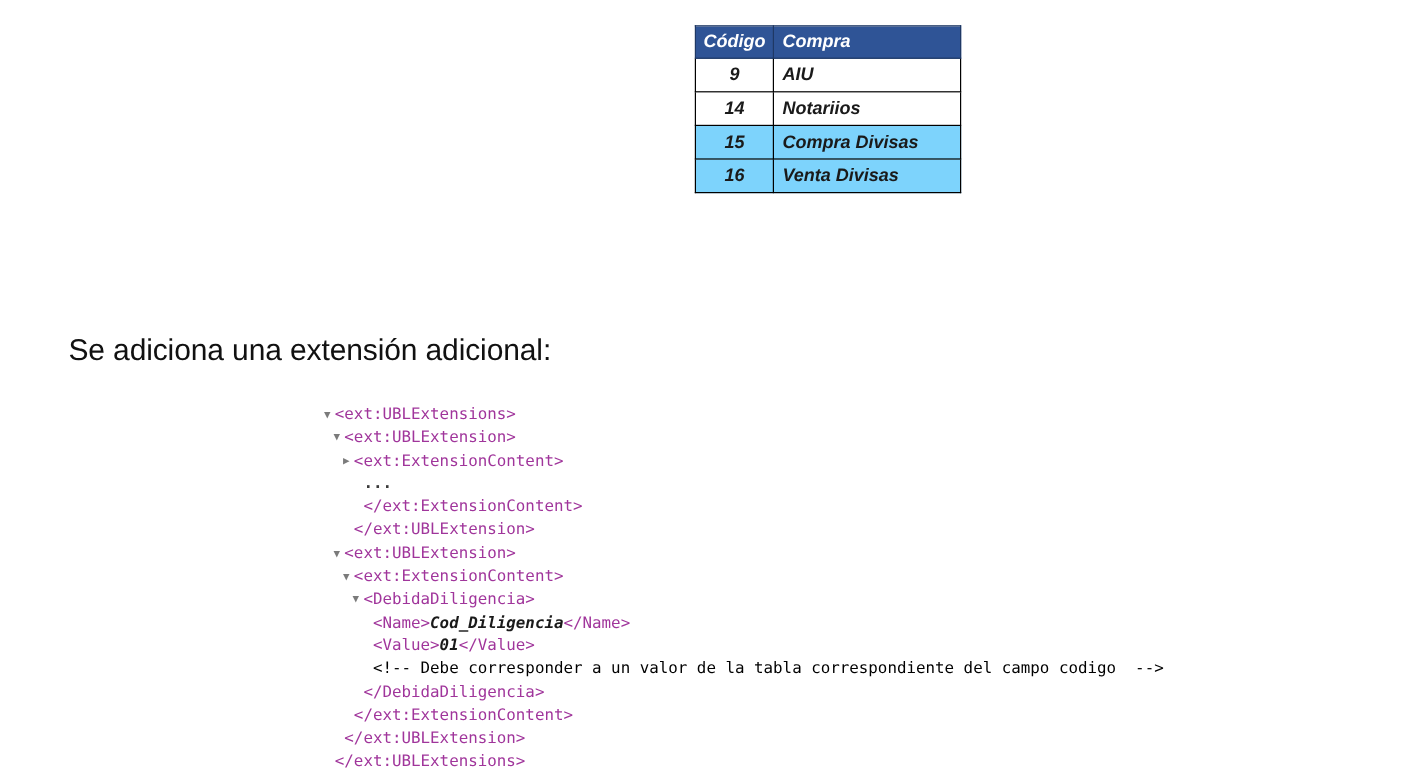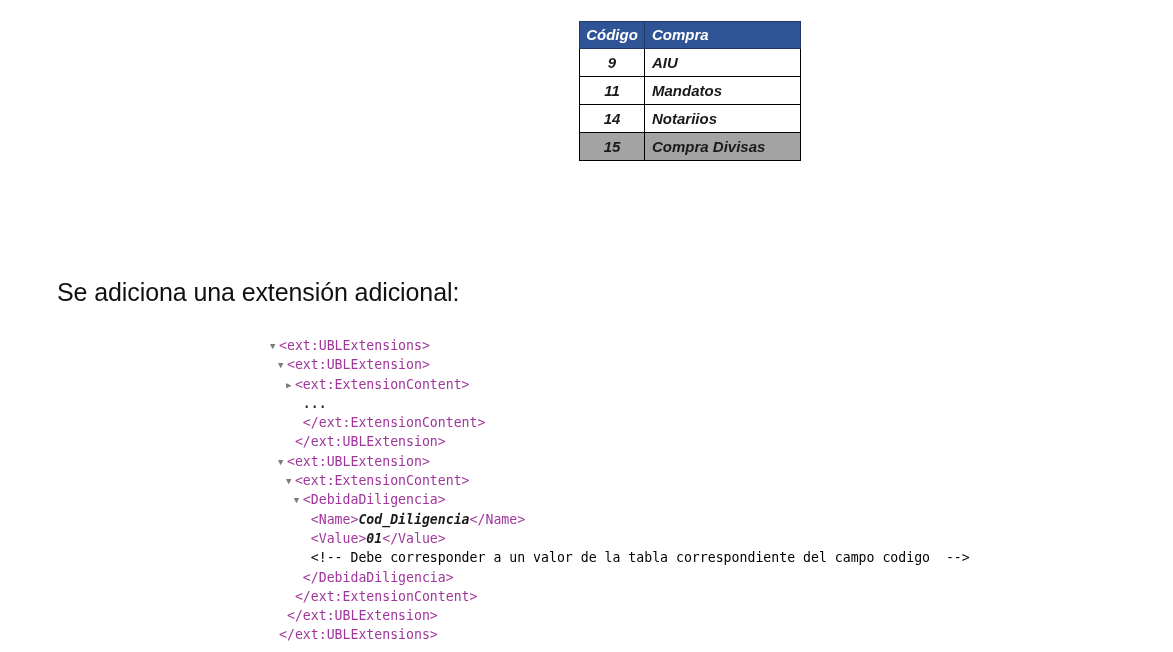--- a/index.html
+++ b/index.html
@@ -133,10 +133,6 @@
         <td class="d-val">AIU</td>
       </tr>
       <tr class="">
-        <td class="d-code">11</td>
-        <td class="d-val">Mandatos</td>
-      </tr>
-      <tr class="">
         <td class="d-code">14</td>
         <td class="d-val">Notariios</td>
       </tr>

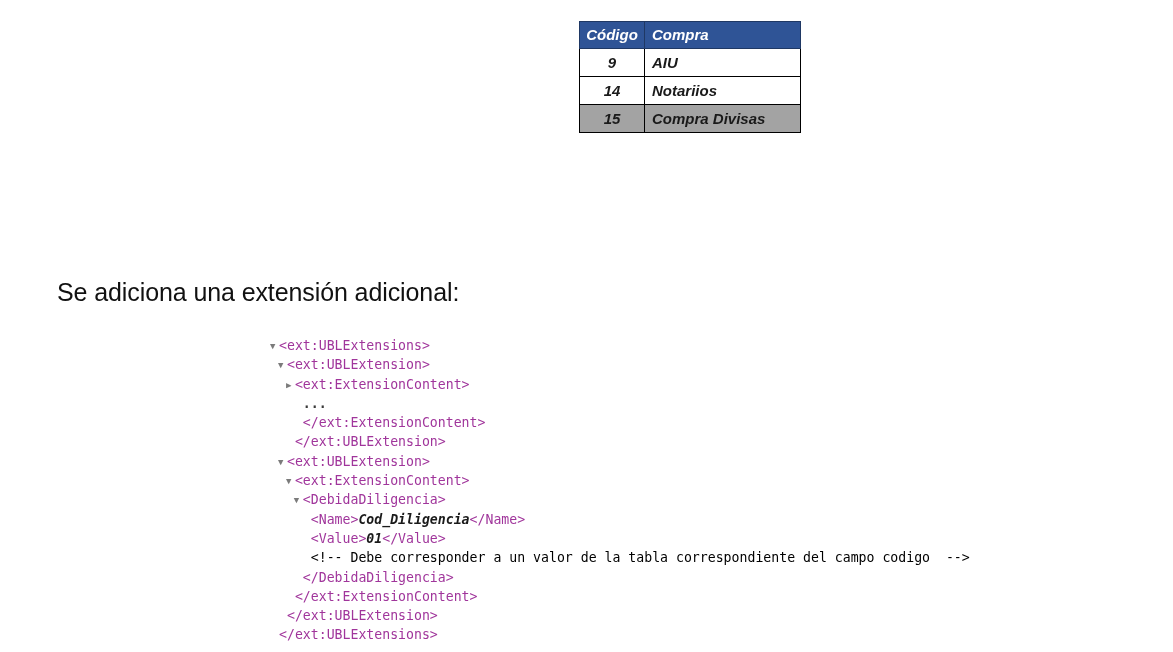--- a/index.html
+++ b/index.html
@@ -60,7 +60,7 @@
     color: #1a1a1a;
   }
   .code-table tr.row-green td {
-    background: #a3a3a3;
+    background: #7dd3fc;
   }
 
   

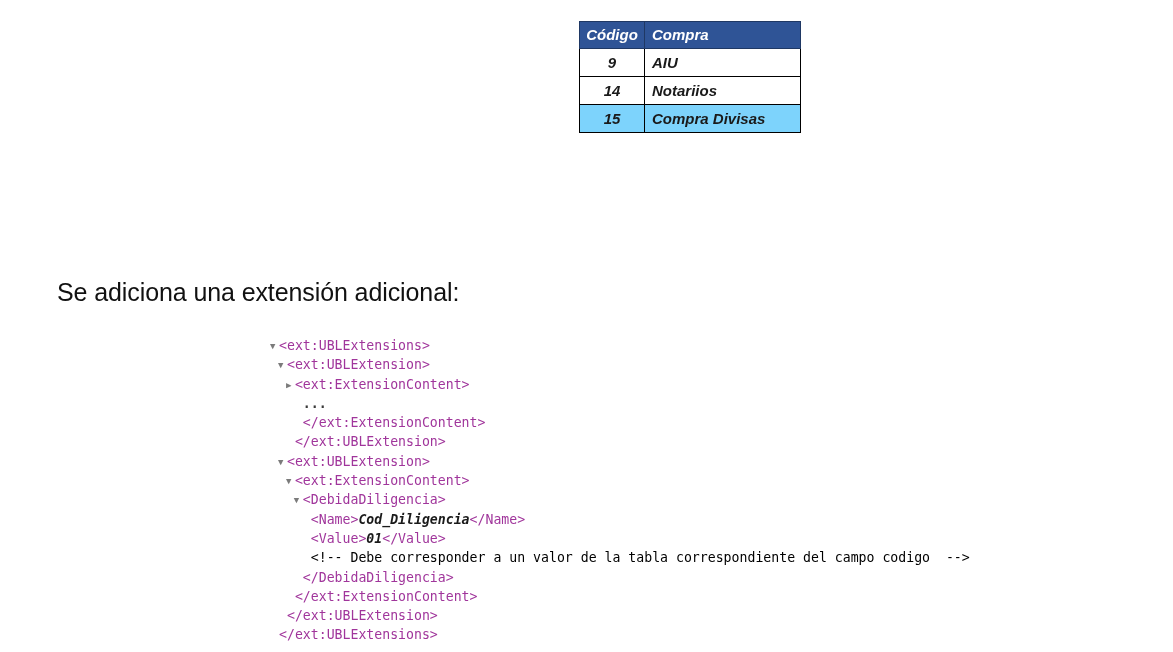--- a/index.html
+++ b/index.html
@@ -140,6 +140,10 @@
         <td class="d-code">15</td>
         <td class="d-val">Compra Divisas</td>
       </tr>
+      <tr class="row-green">
+        <td class="d-code">16</td>
+        <td class="d-val">Venta Divisas</td>
+      </tr>
     </tbody>
 </table>
 

